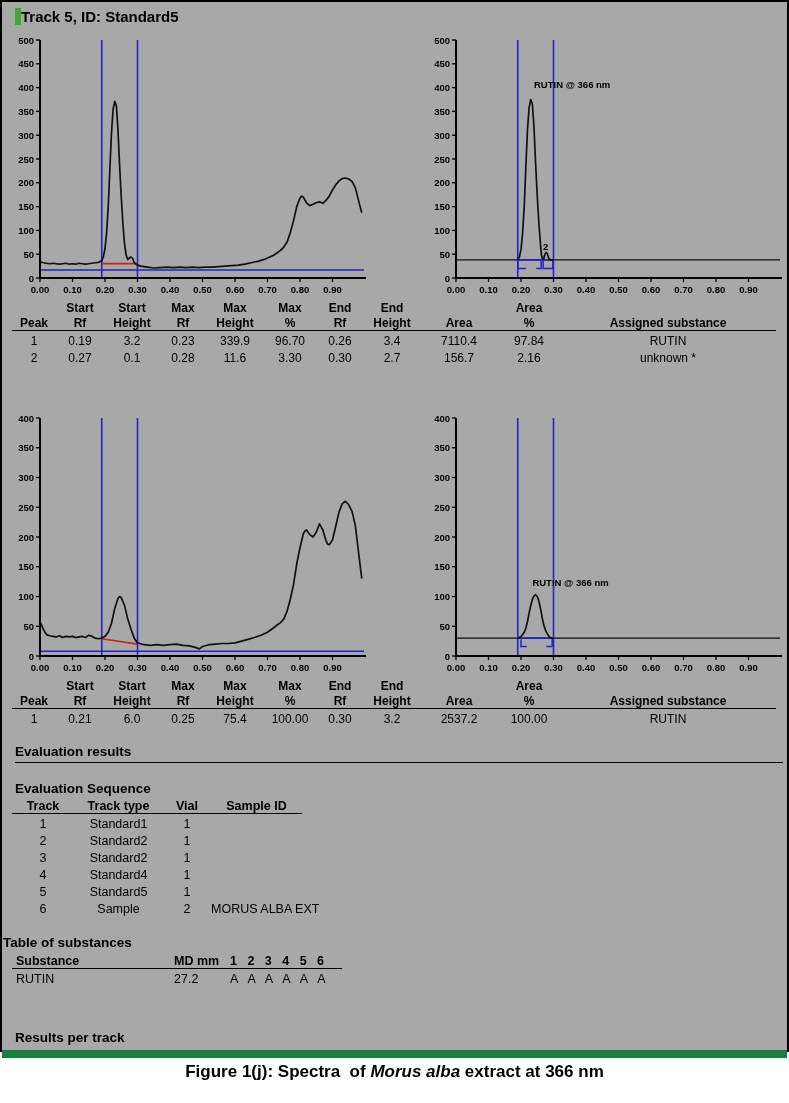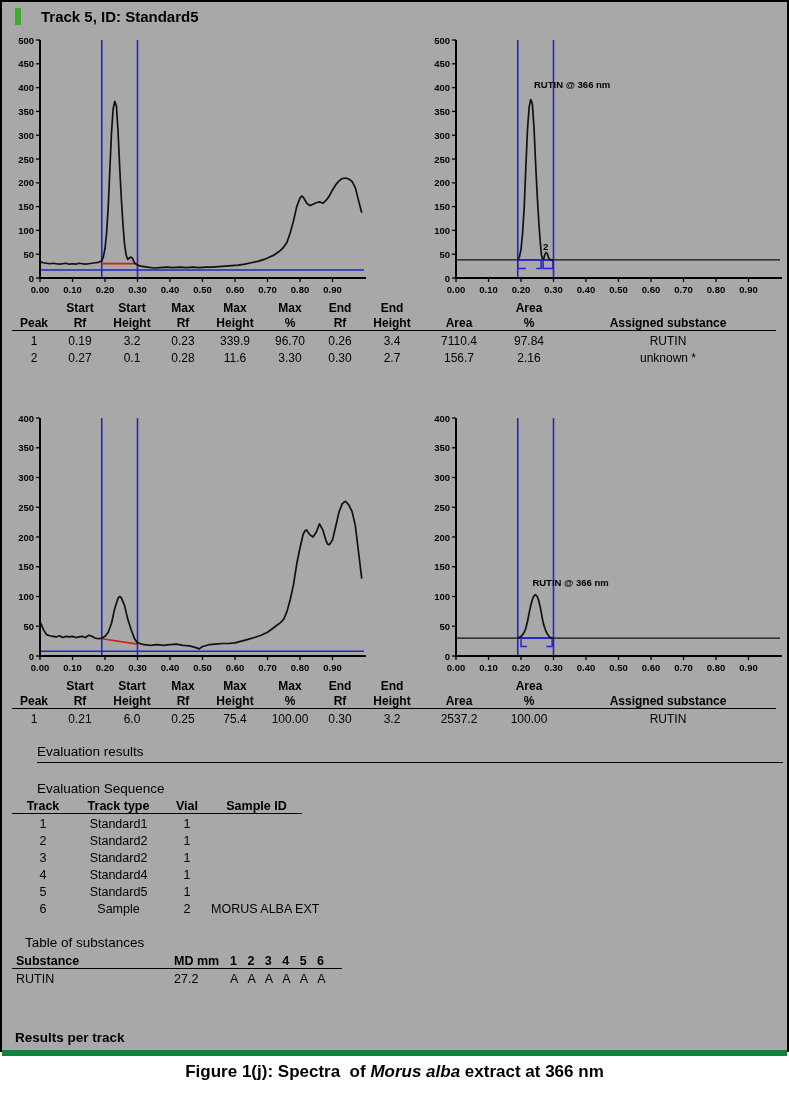--- a/index.html
+++ b/index.html
@@ -7,7 +7,7 @@
         font-family:"Liberation Sans",sans-serif;color:#000;overflow:hidden;}
   .panel{position:absolute;left:0;top:0;width:789px;height:1052px;
          background:#a8a8a8;border:2px solid #000;box-sizing:border-box;}
-  .track-title{position:absolute;left:13px;height:19px;display:flex;align-items:center;gap:20px;
+  .track-title{position:absolute;left:13px;height:19px;display:flex;align-items:center;gap:0;
                font-size:15px;font-weight:bold;white-space:nowrap;}
   .color-bar{display:inline-block;width:6px;height:17px;}
   .chart{position:absolute;}

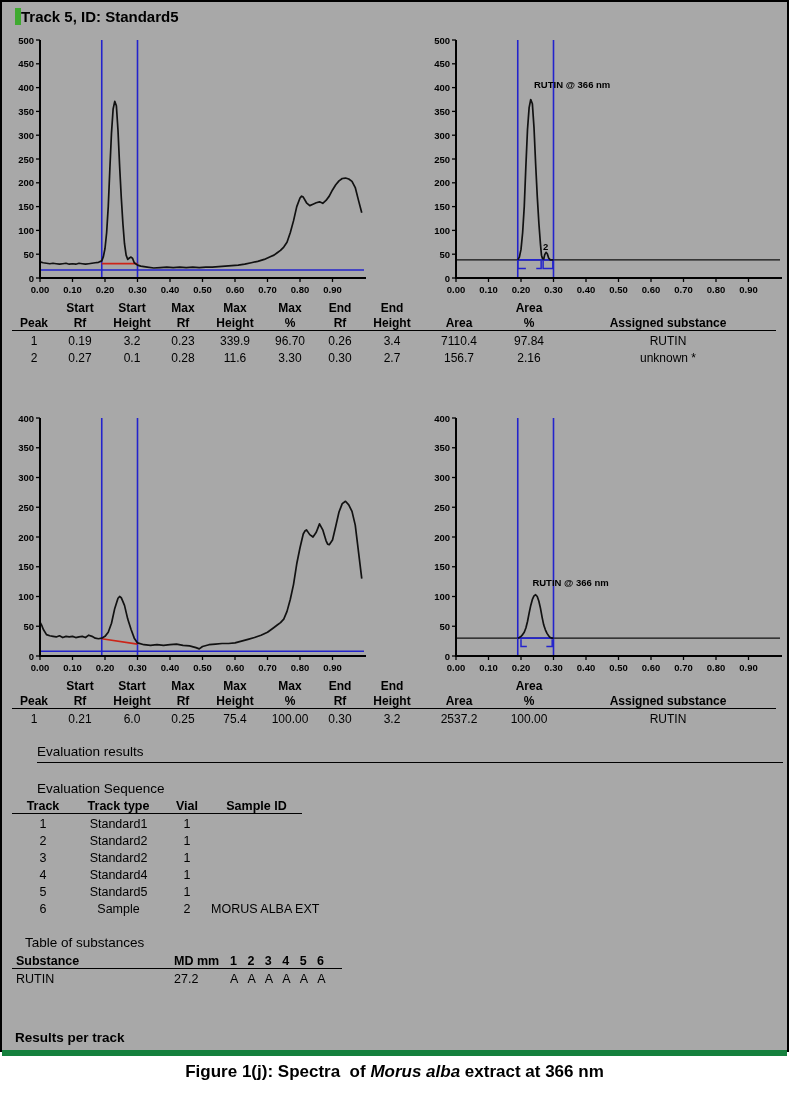--- a/index.html
+++ b/index.html
@@ -26,7 +26,7 @@
   .peak-table col.c7{width:48px}.peak-table col.c8{width:56px}.peak-table col.c9{width:78px}
   .peak-table col.c10{width:62px}.peak-table col.c11{width:216px}
 
-  .sec-head{position:absolute;font-size:13.5px;font-weight:normal;margin-left:22px;}
+  .sec-head{position:absolute;font-size:13.5px;font-weight:bold;}
   .ruled{border-bottom:1.6px solid #000;padding-bottom:3px;}
 
   .seq-table{left:10px;width:290px;font-size:12.5px;}

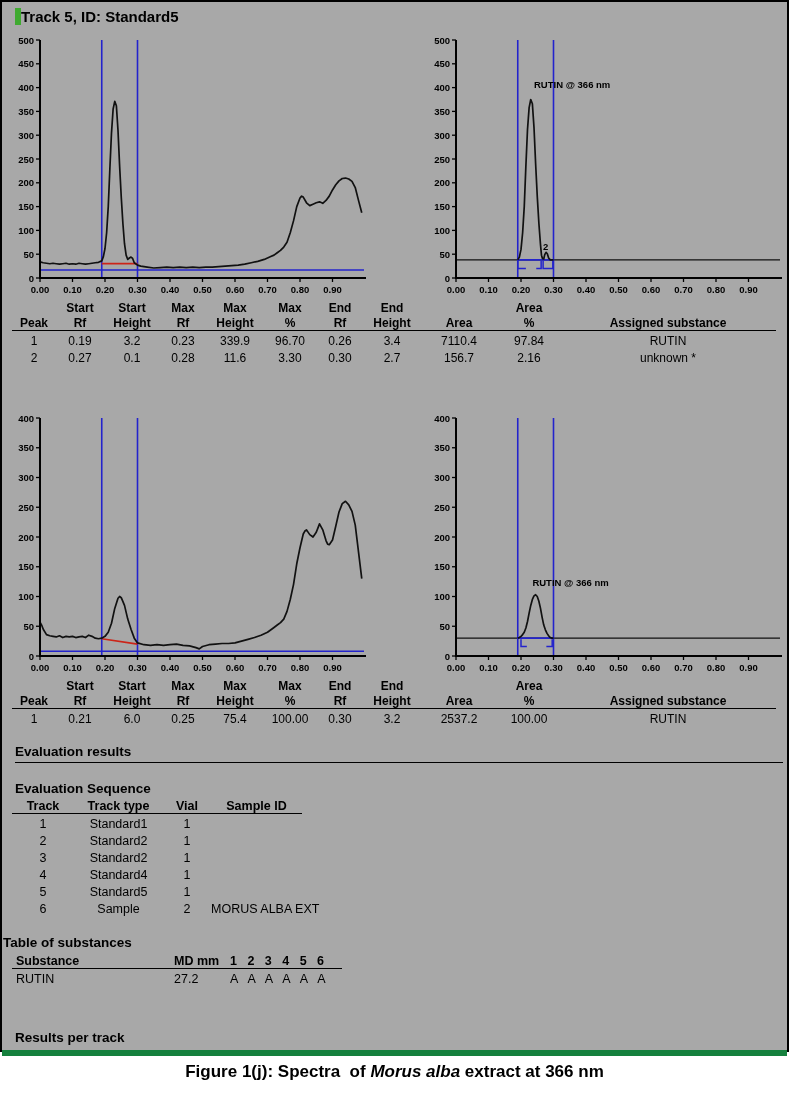--- a/index.html
+++ b/index.html
@@ -47,7 +47,7 @@
 
   .results-head{position:absolute;left:0;right:0;top:1028px;height:20px;
                 padding-left:13px;font-size:13.5px;font-weight:bold;
-                border-bottom:6px solid #15803d;}
+                border-bottom:8px solid #15803d;}
   .caption{position:absolute;left:0;right:0;top:1062px;text-align:center;
            font-size:17px;font-weight:bold;white-space:pre-wrap;}
   .caption .it{font-style:italic;}

